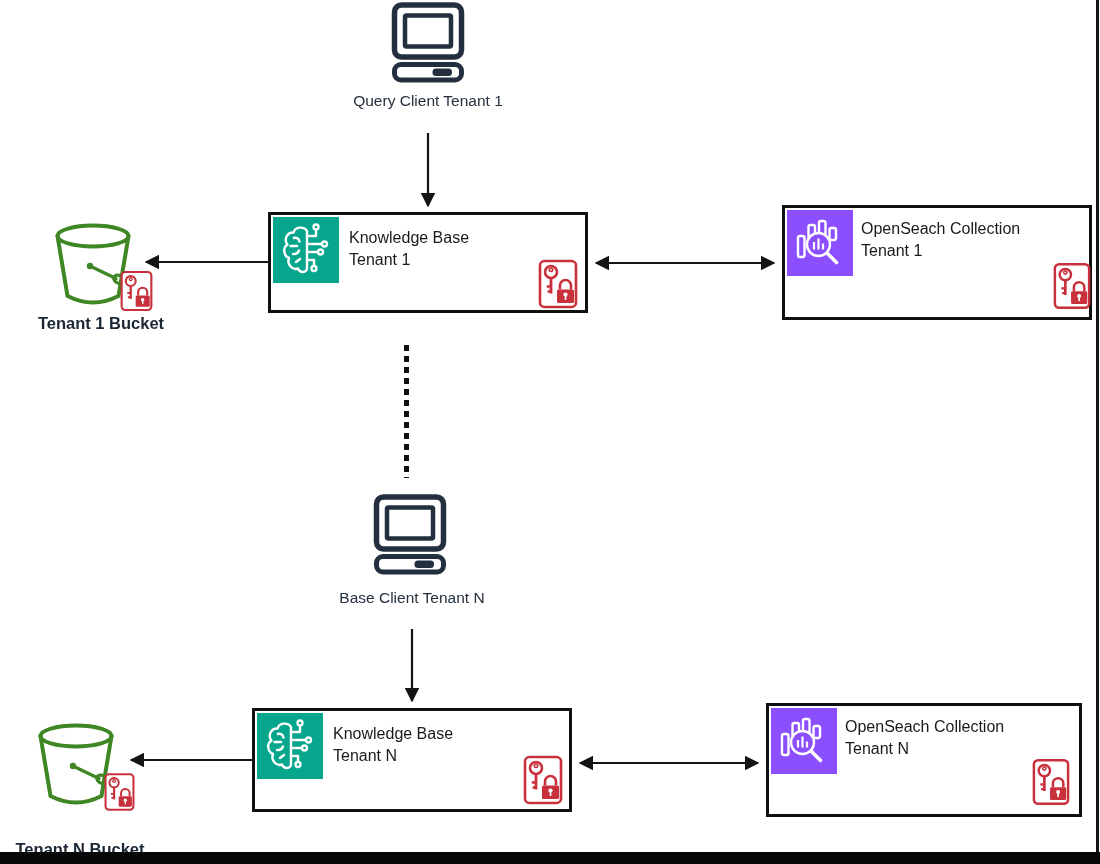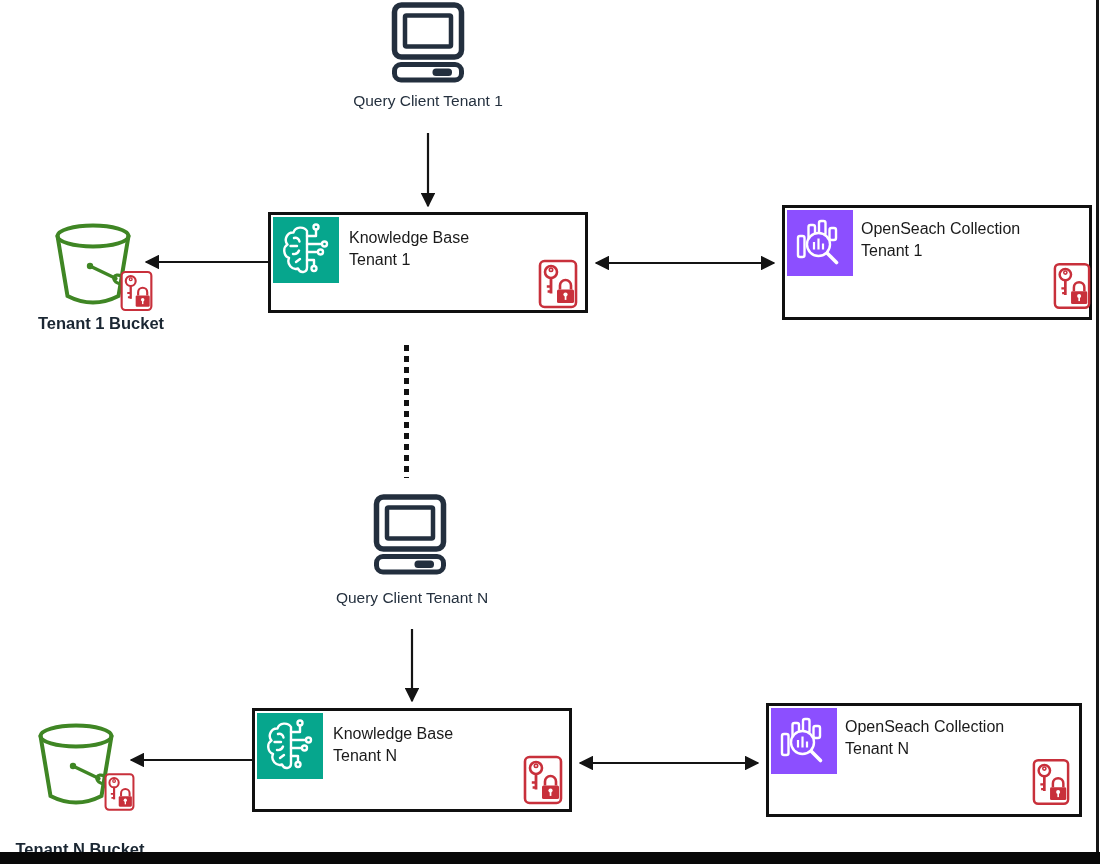--- a/index.html
+++ b/index.html
@@ -154,7 +154,7 @@
   <svg class="icon navy-ic" style="left:368px;top:494px;width:84px;height:82px">
       <use href="#sym-monitor"></use>
     </svg>
-  <div class="caption" style="left:312px;top:589px;width:200px">Query Client Tenant N</div>
+  <div class="caption" style="left:312px;top:589px;width:200px">Base Client Tenant N</div>
 
   <svg class="icon green-ic" style="left:33px;top:720px;width:86px;height:92px">
       <use href="#sym-bucket"></use>

